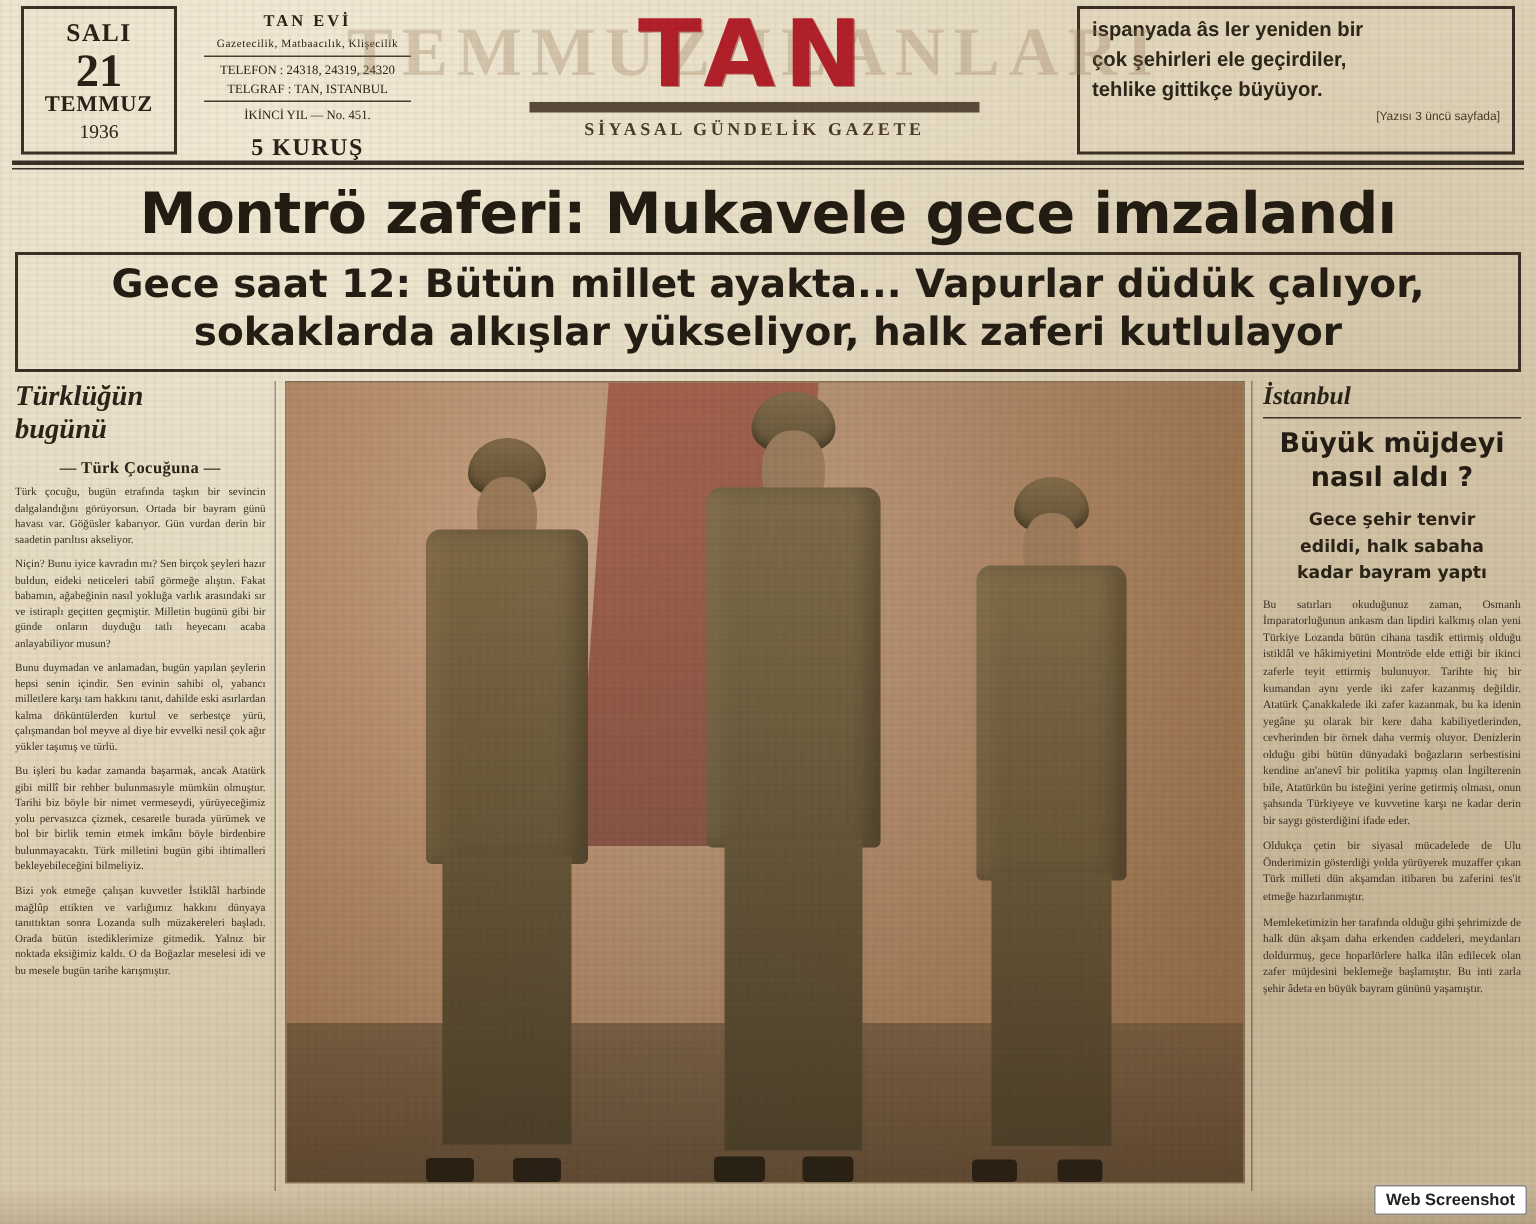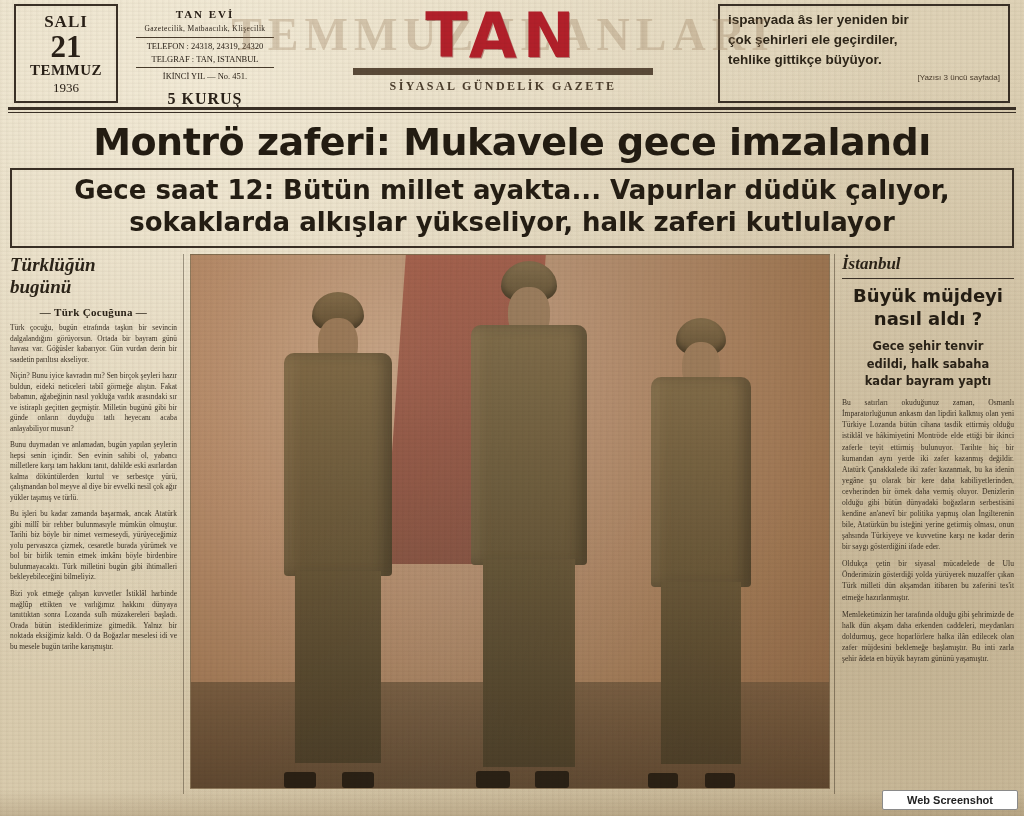--- a/index.html
+++ b/index.html
@@ -187,7 +187,7 @@
     position:absolute;right:6px;bottom:6px;
     background:#ffffff;border:1px solid #8a8a8a;
     font-family:"Liberation Sans", sans-serif;font-size:11px;font-weight:bold;
-    color:#222;padding:3px 24px;border-radius:2px;
+    color:#222;padding:3px 7px;border-radius:2px;
   }
   .bottom-fade{
     position:absolute;left:0;right:0;bottom:0;height:26px;

